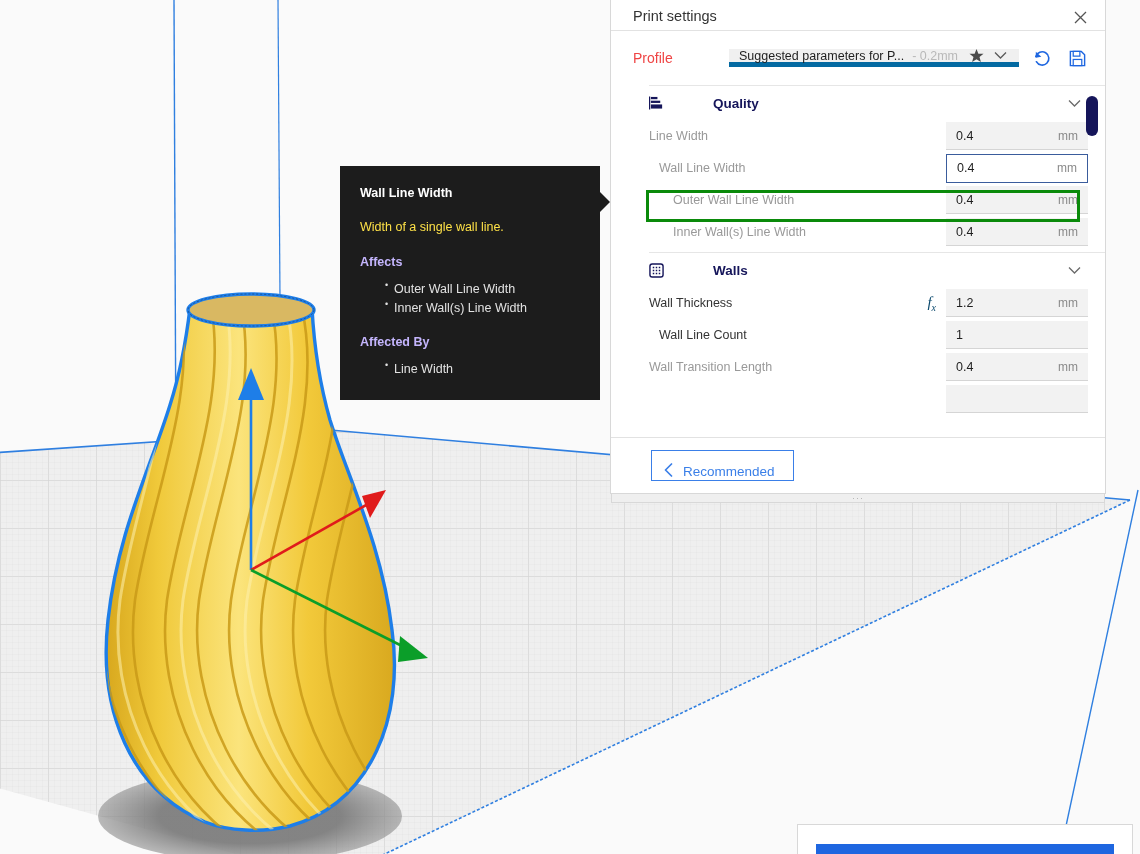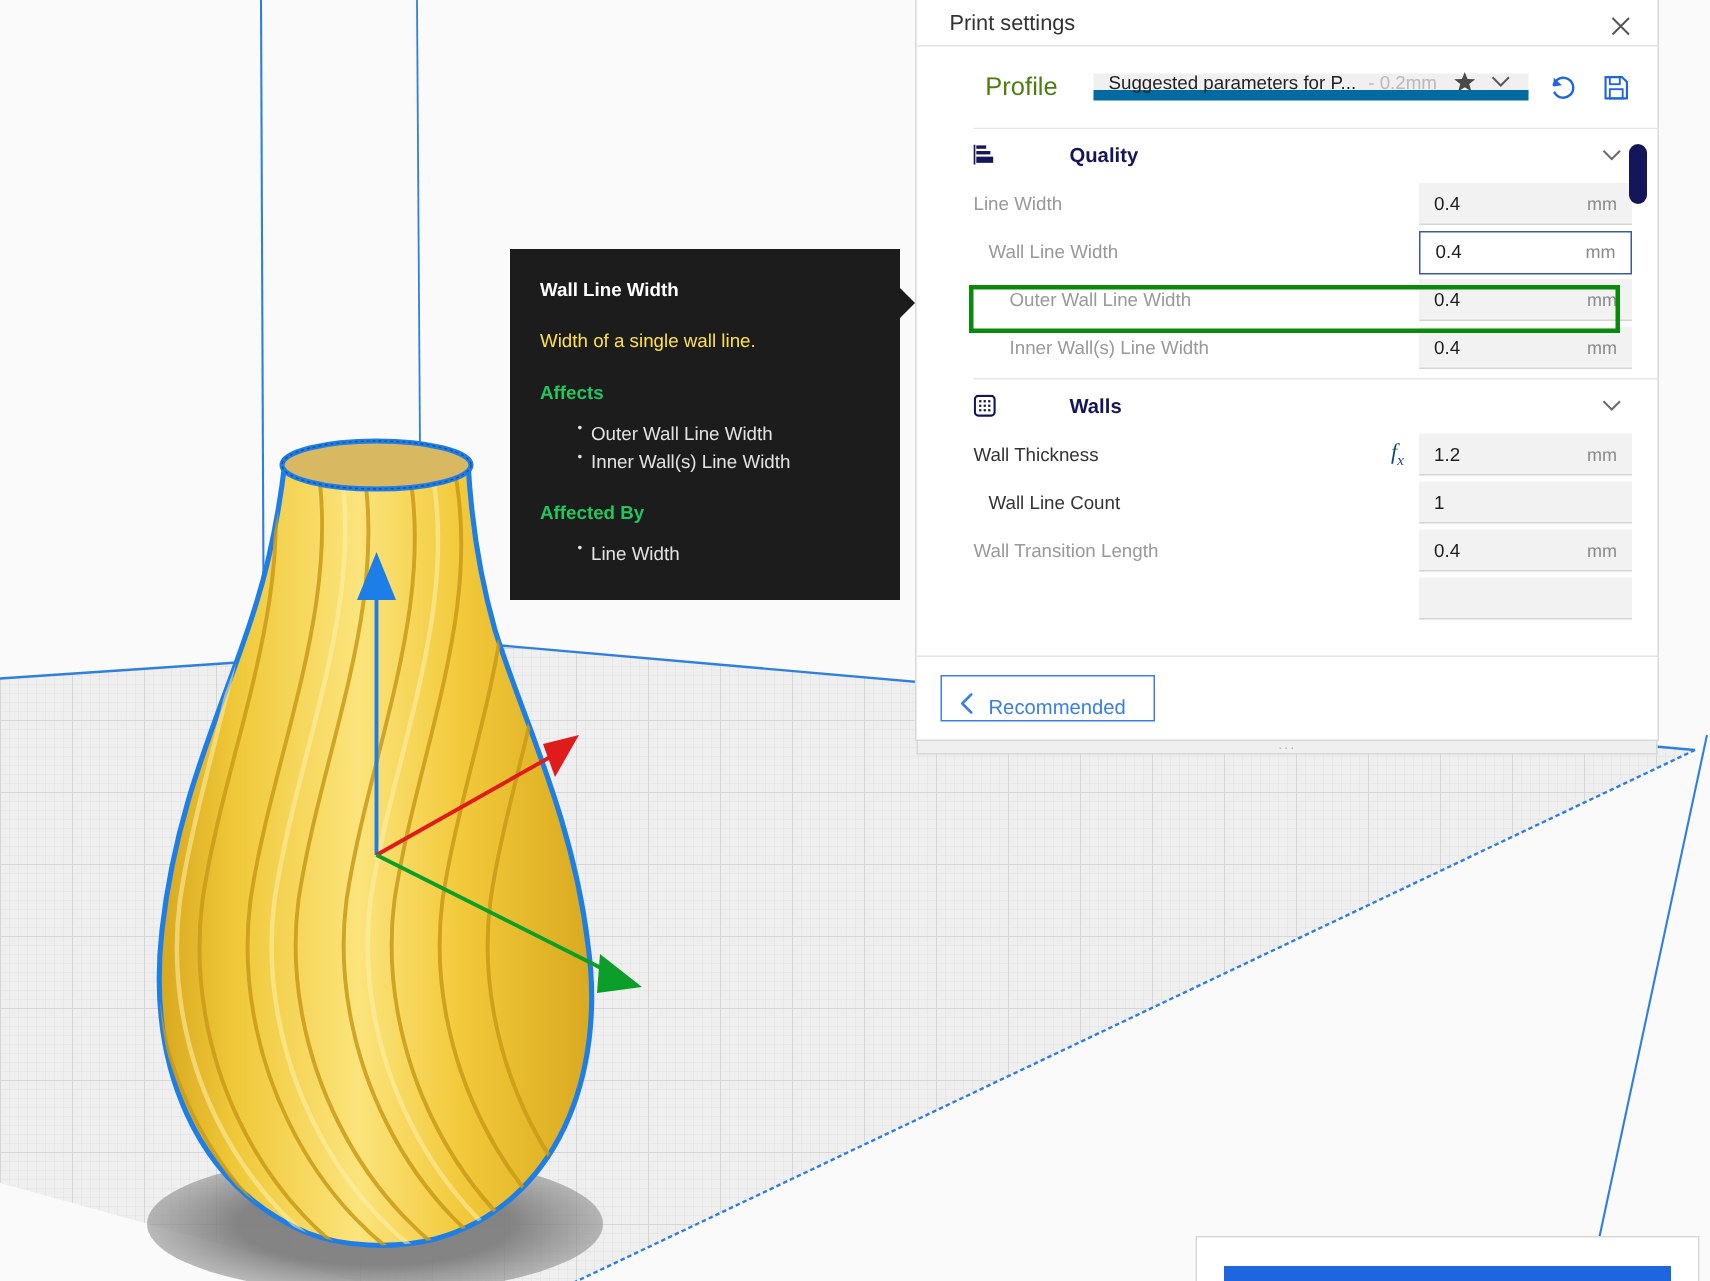--- a/index.html
+++ b/index.html
@@ -56,7 +56,7 @@
   #profile-row{
     flex:0 0 54px;display:flex;align-items:center;padding:0 14px 0 22px;box-sizing:border-box;
   }
-  #profile-label{font-size:17px;color:#4d7c0f;width:96px;text-align:center;}
+  #profile-label{font-size:14px;color:#ef4444;width:96px;}
   #profile-select{
     flex:1;height:18px;background:#f0f0f0;border-bottom:7px solid #0369a1;
     display:flex;align-items:center;padding:0 6px 0 10px;box-sizing:border-box;

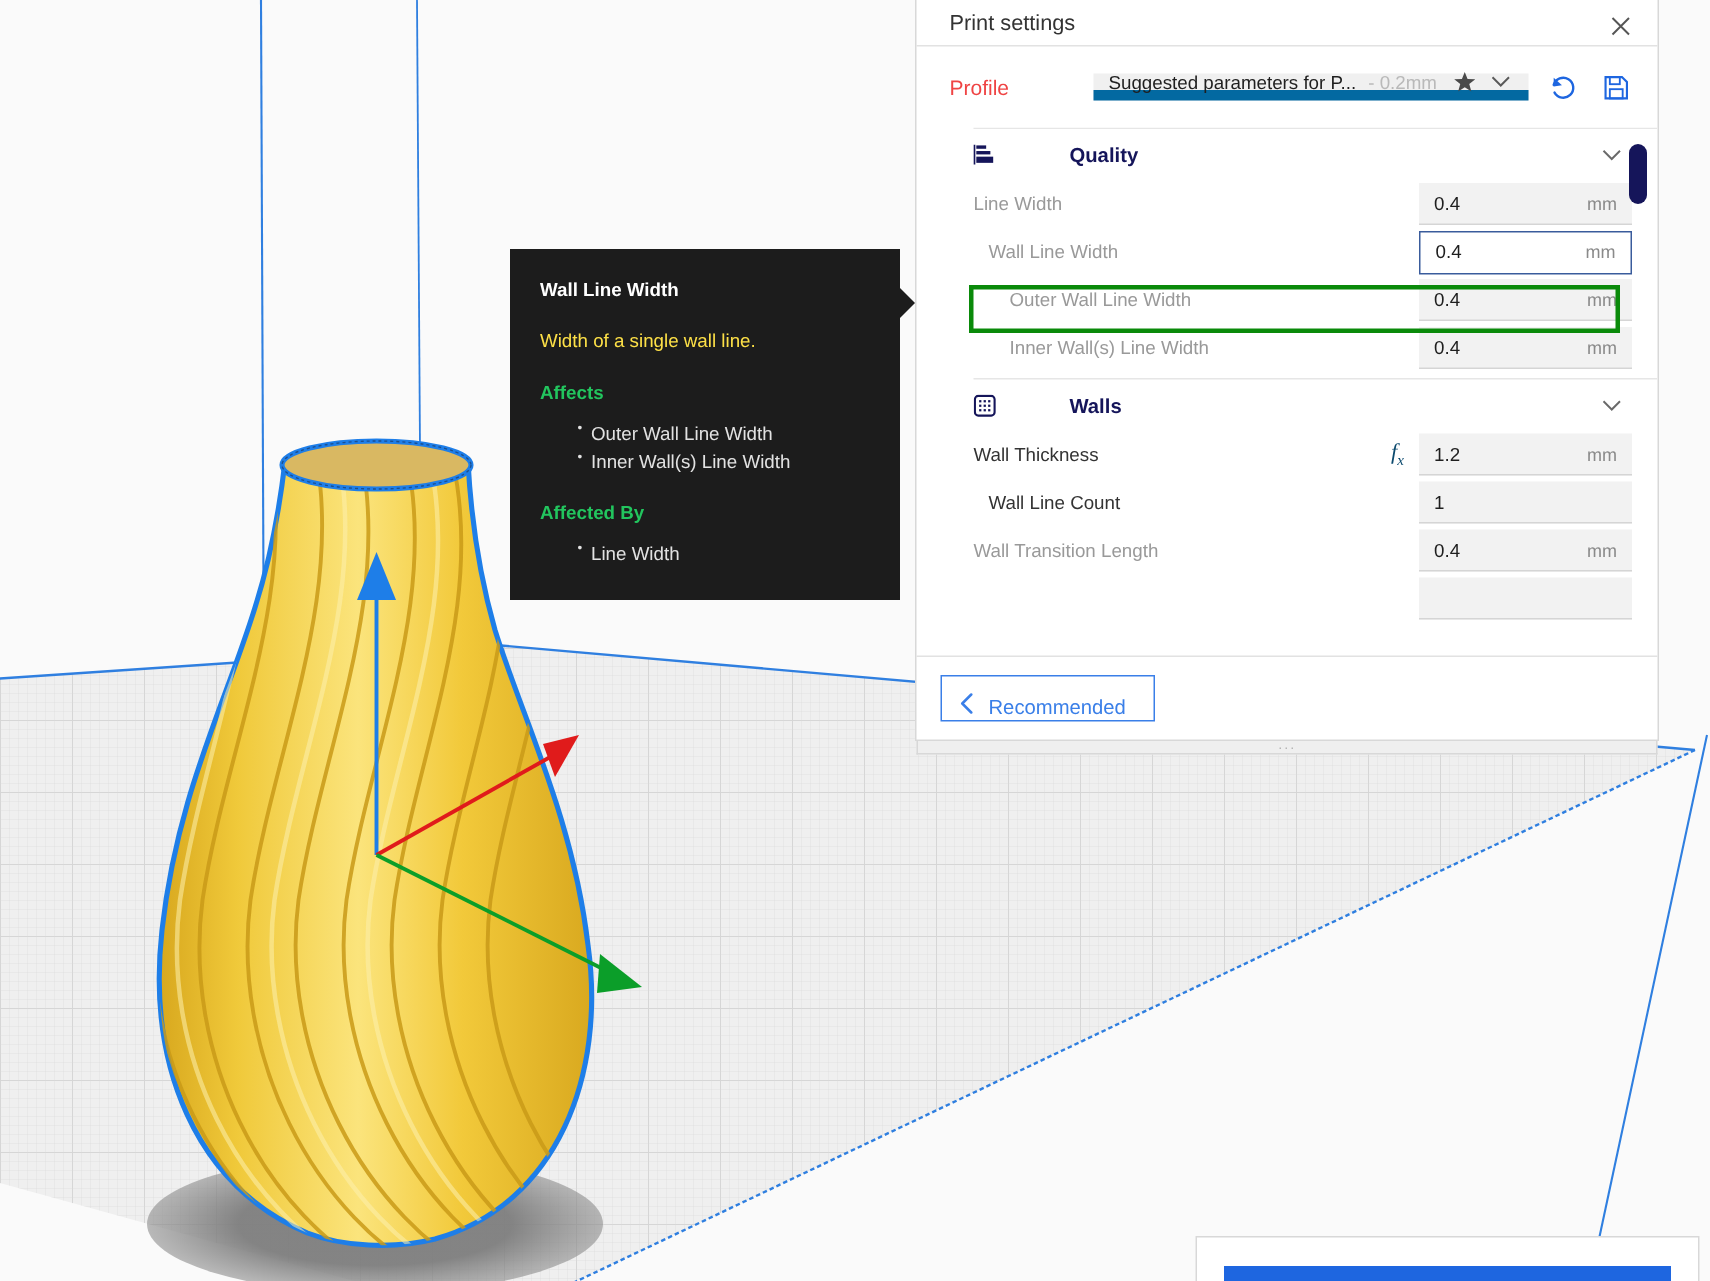--- a/index.html
+++ b/index.html
@@ -58,7 +58,7 @@
   }
   #profile-label{font-size:14px;color:#ef4444;width:96px;}
   #profile-select{
-    flex:1;height:18px;background:#f0f0f0;border-bottom:7px solid #0369a1;
+    flex:1;height:18px;background:#f0f0f0;border-bottom:5px solid #0369a1;
     display:flex;align-items:center;padding:0 6px 0 10px;box-sizing:border-box;
     position:relative;cursor:pointer;max-width:296px;
   }

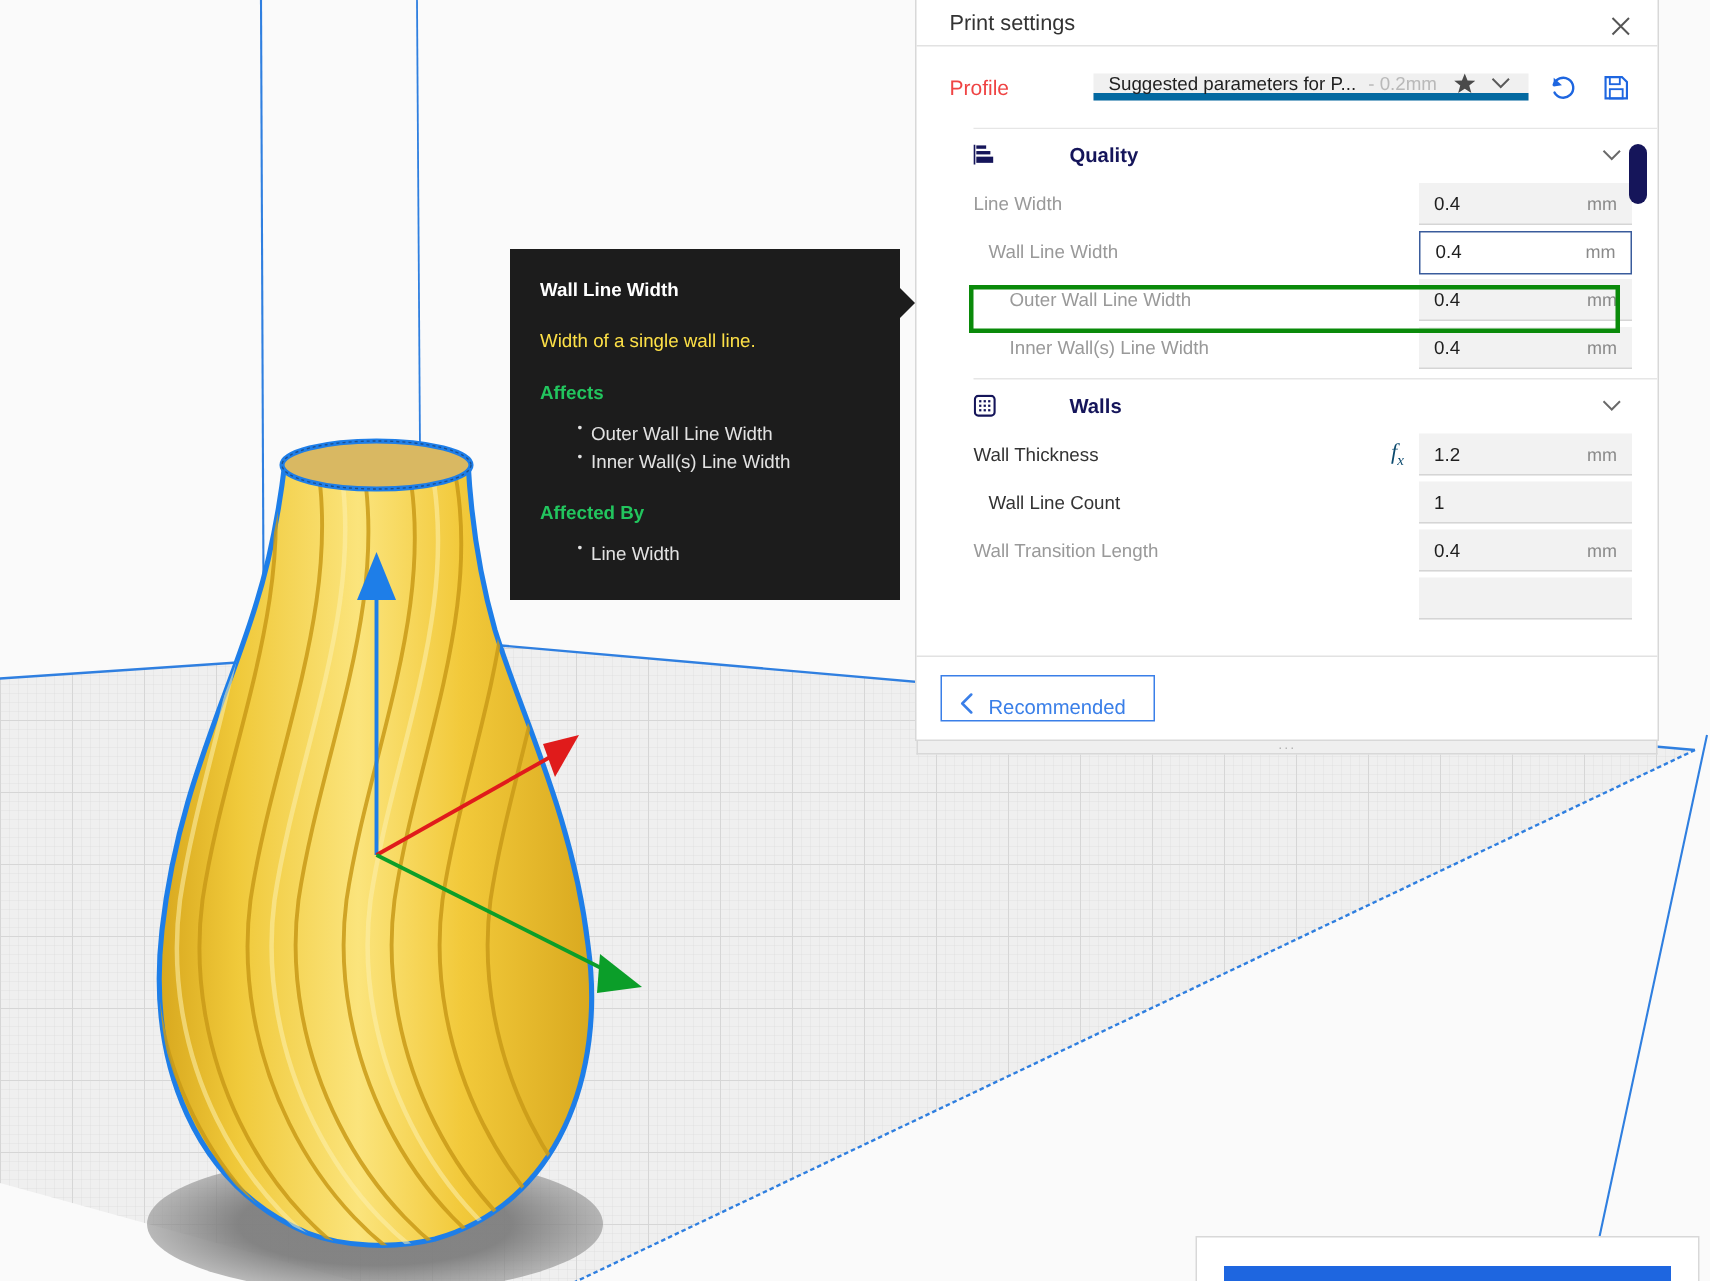--- a/index.html
+++ b/index.html
@@ -23,7 +23,7 @@
   }
   #tooltip .tt-title{font-weight:bold;font-size:12.5px;color:#fff;margin-bottom:16px;}
   #tooltip .tt-desc{margin-bottom:17px;font-size:12.5px;color:#fde047;}
-  #tooltip .tt-h{font-weight:bold;color:#22c55e;font-size:12.5px;margin-bottom:9px;}
+  #tooltip .tt-h{font-weight:bold;color:#c4b5fd;font-size:12.5px;margin-bottom:9px;}
   #tooltip ul{list-style:none;margin:0 0 16px 0;padding:0 0 0 34px;}
   #tooltip ul:last-child{margin-bottom:0;}
   #tooltip li{font-size:12.5px;color:#e2e2e2;line-height:1.45;position:relative;}

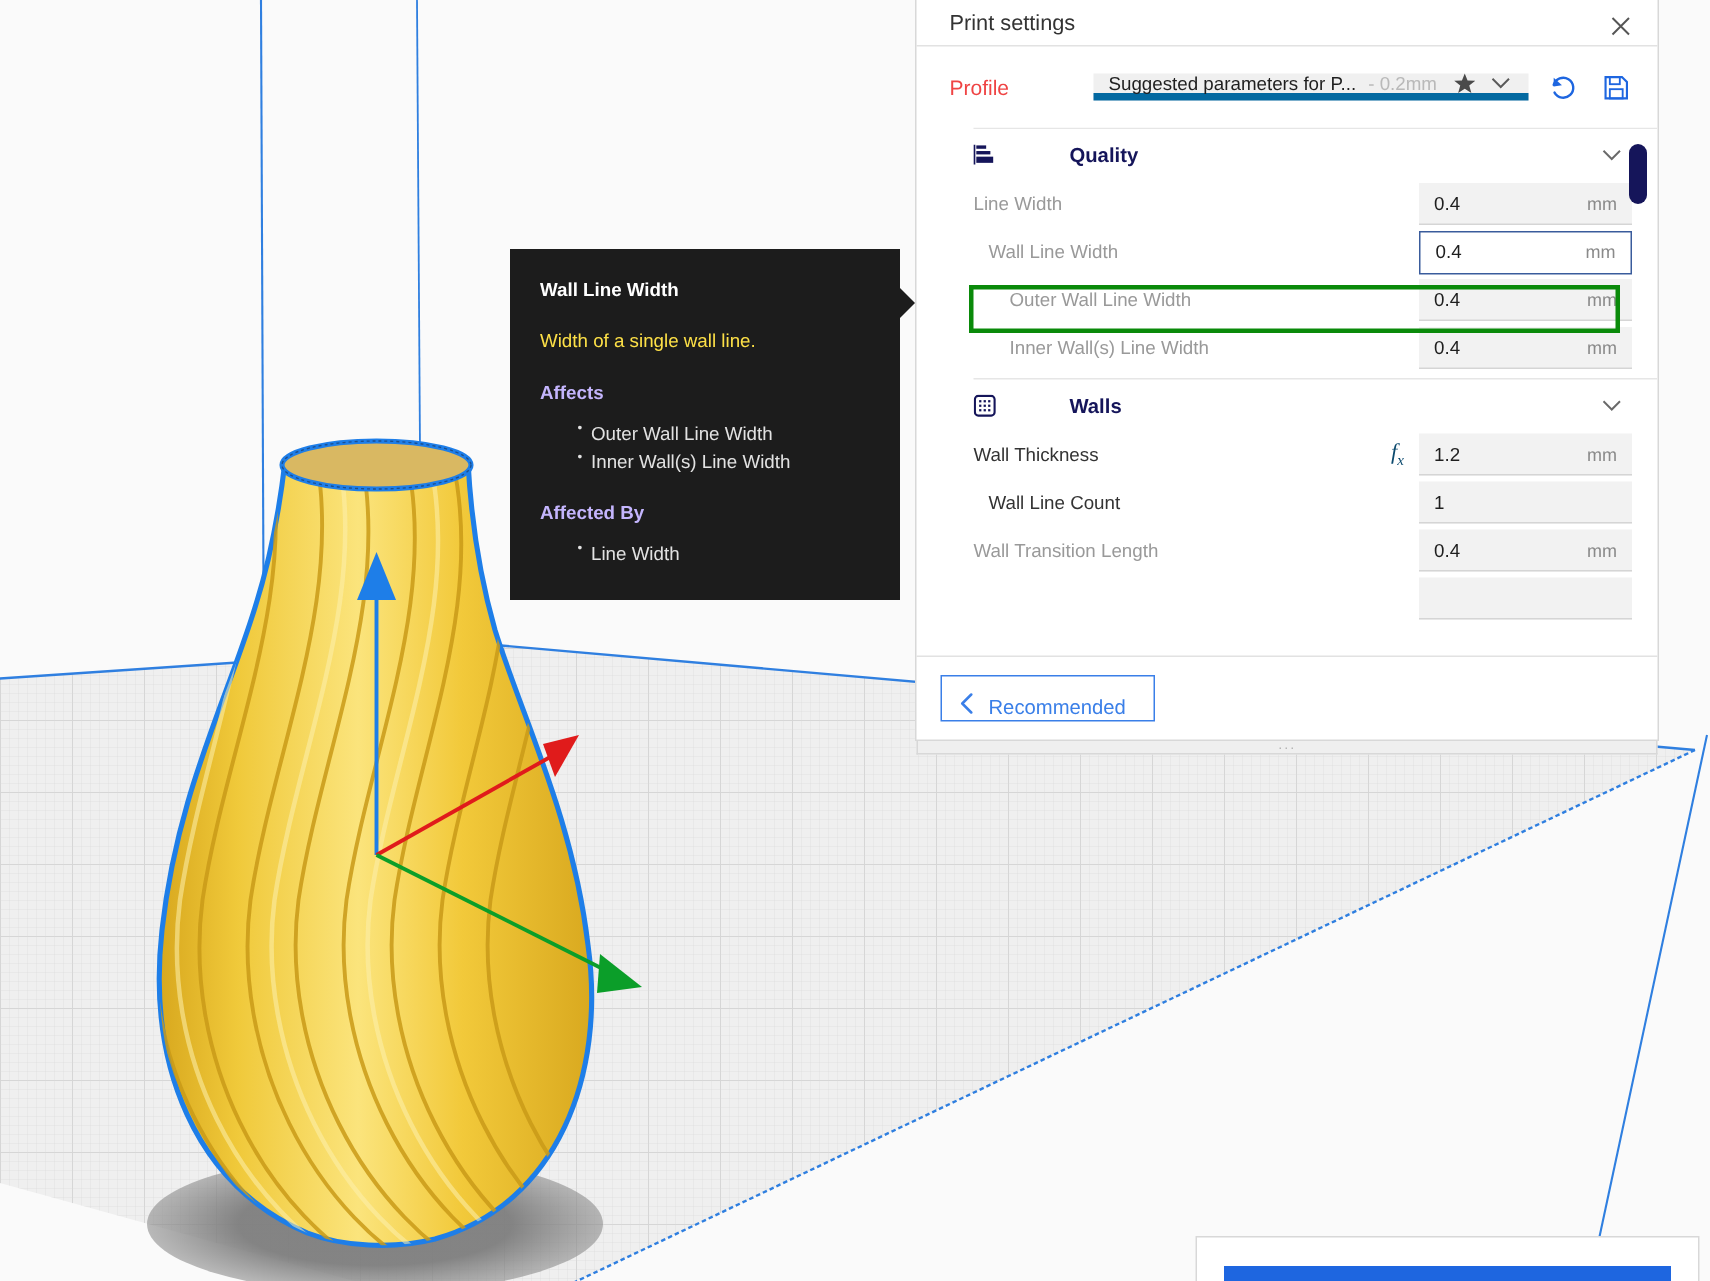--- a/index.html
+++ b/index.html
@@ -124,7 +124,7 @@
   }
   #recommended-btn{
     height:31px;border:1px solid #3a7fe8;display:flex;align-items:center;
-    padding:12px 18px 0 12px;box-sizing:border-box;background:#fff;cursor:pointer;
+    padding:12px 18px 0 12px;box-sizing:border-box;background:#fff;cursor:pointer;margin-left:24px;
   }
   #recommended-btn .lab{font-size:13.5px;color:#3a7fe8;margin-left:10px;}
   #panel-grip{

